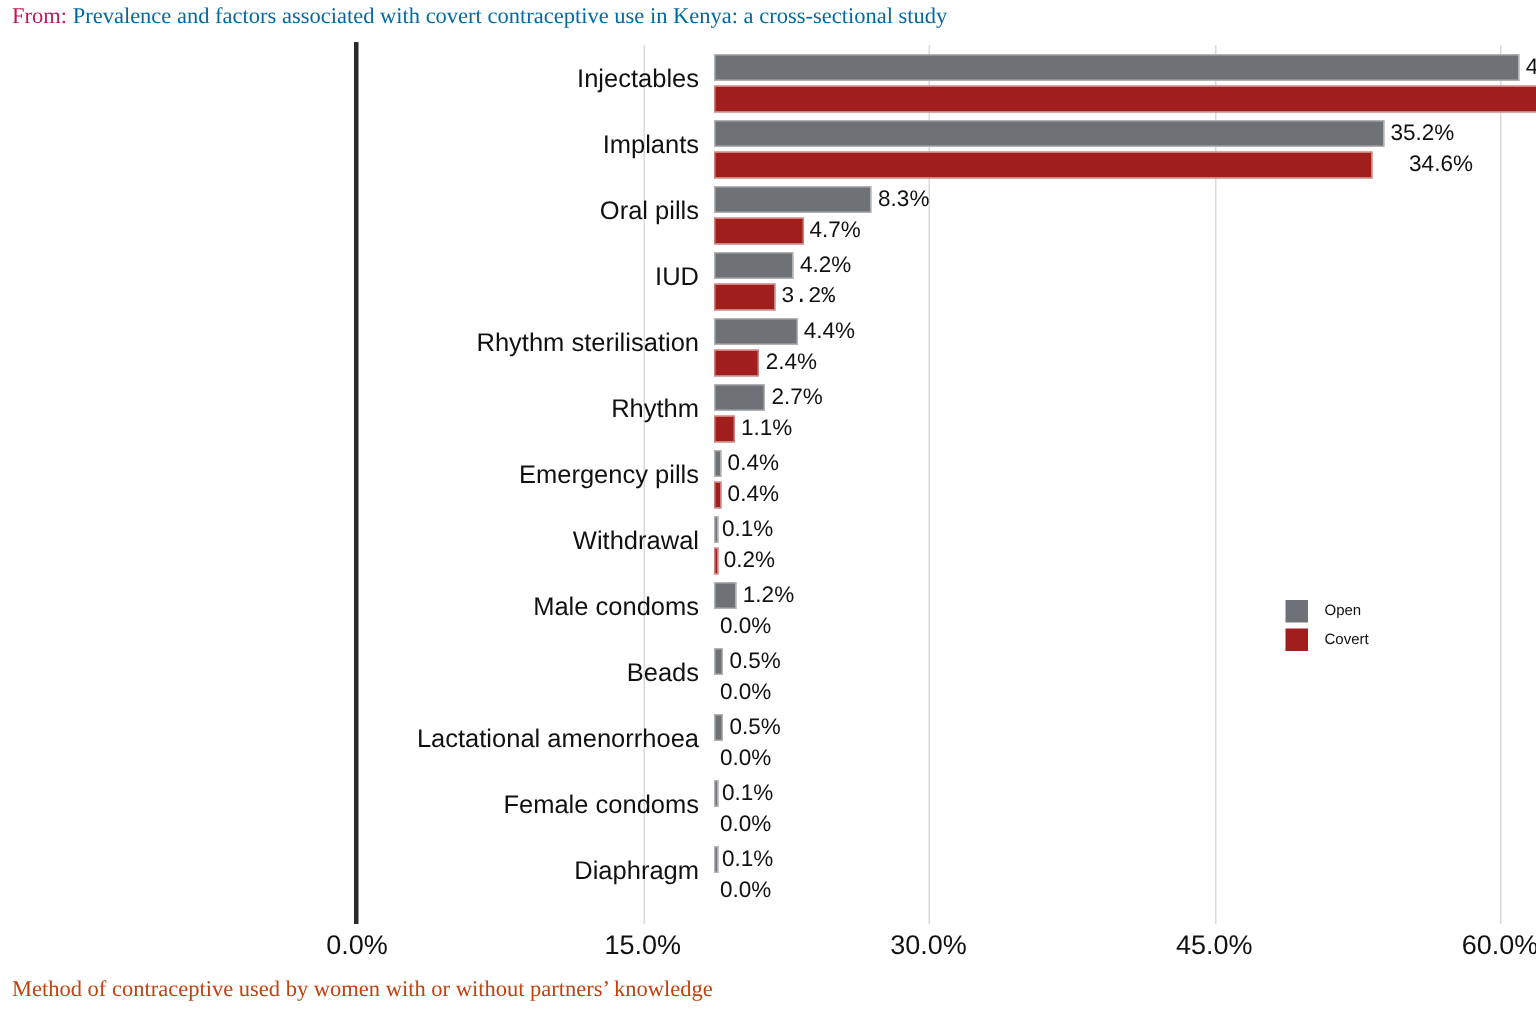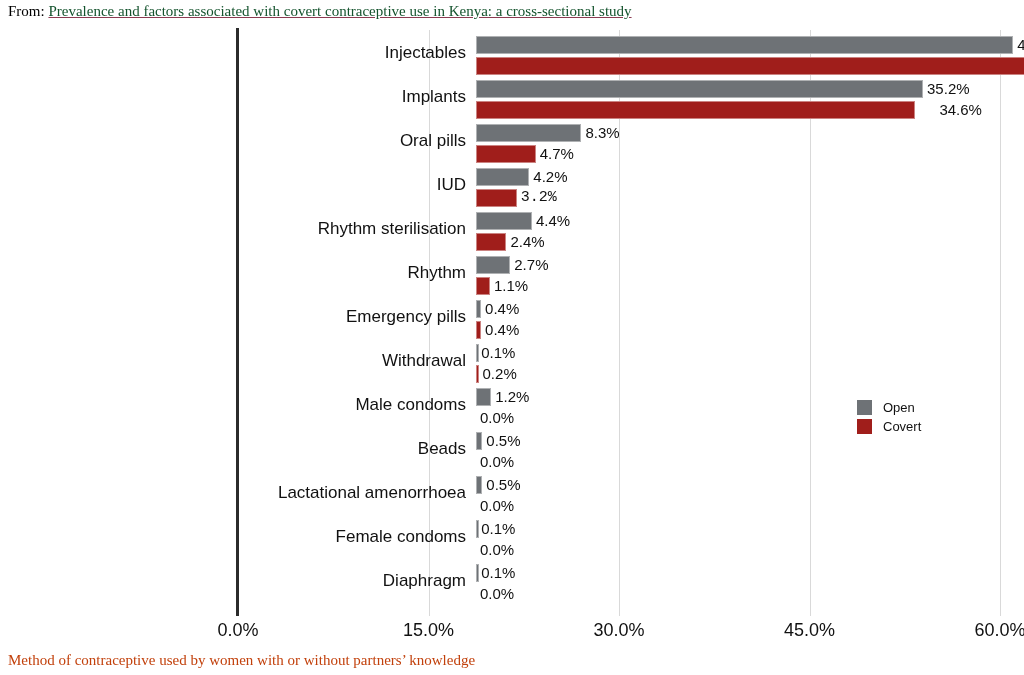--- a/index.html
+++ b/index.html
@@ -27,7 +27,7 @@
     white-space: nowrap;
     color: #333333;
   }
-  #source-header .from-label { color: #000000; }
+  #source-header .from-label { color: #be185d; }
   #source-header .paper-link {
     color: #14532d;
     text-decoration: underline;

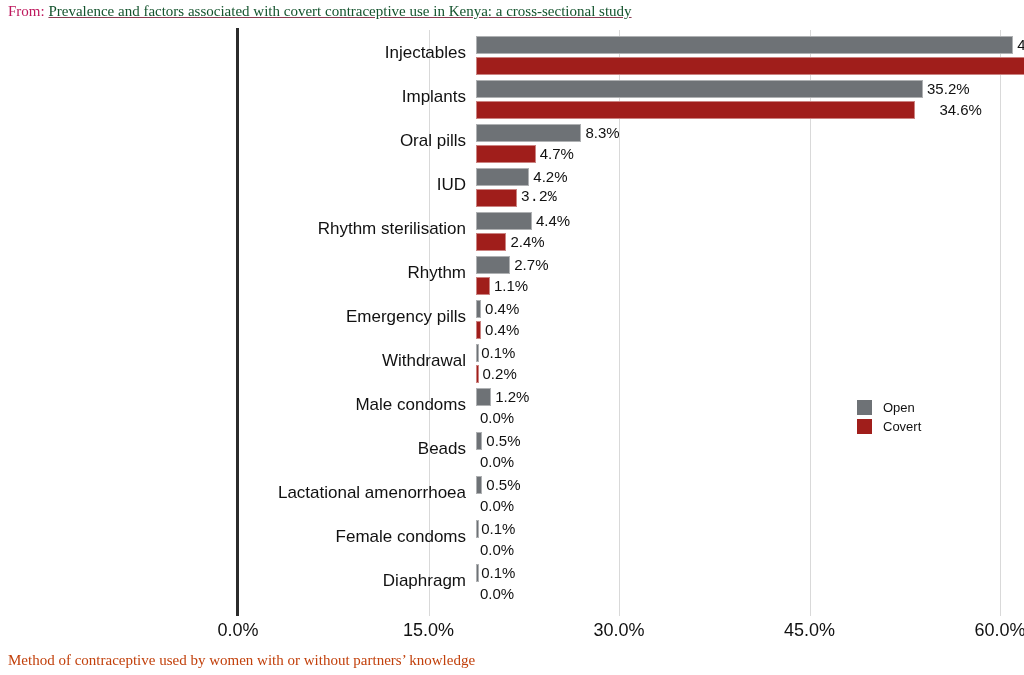--- a/index.html
+++ b/index.html
@@ -29,8 +29,7 @@
   }
   #source-header .from-label { color: #be185d; }
   #source-header .paper-link {
-    color: #14532d;
-    text-decoration: underline;
+    color: #0369a1;
     text-decoration-color: #8c3b52;
     cursor: pointer;
   }

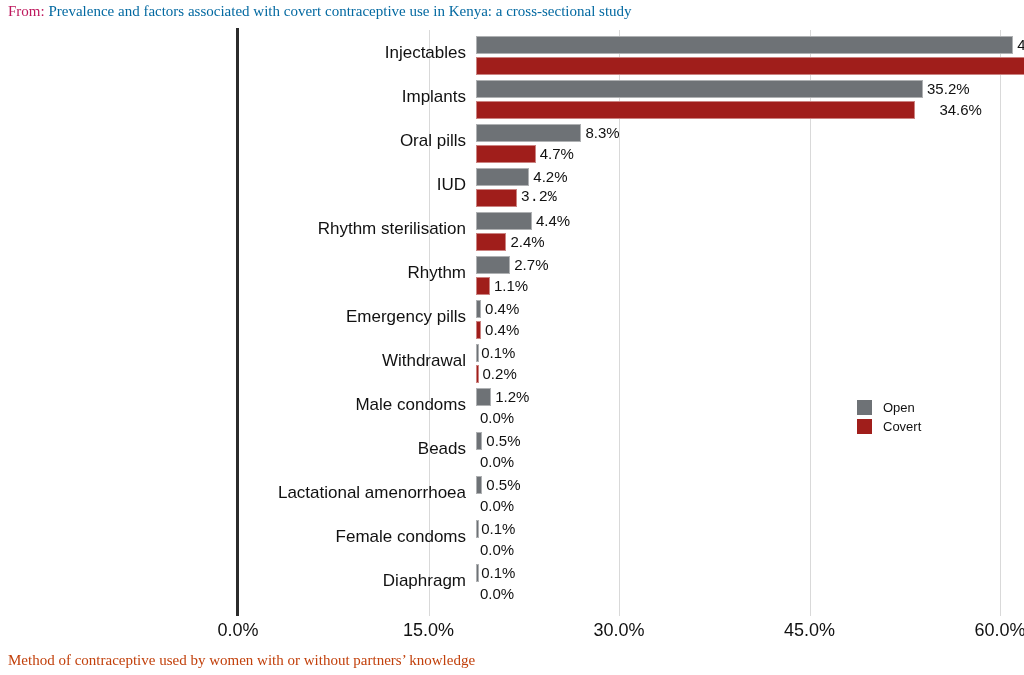--- a/index.html
+++ b/index.html
@@ -137,7 +137,7 @@
     flex: 0 0 auto;
   }
   .legend-label {
-    font-size: 13px;
+    font-size: 10px;
     line-height: 16px;
     color: #111111;
     white-space: nowrap;

